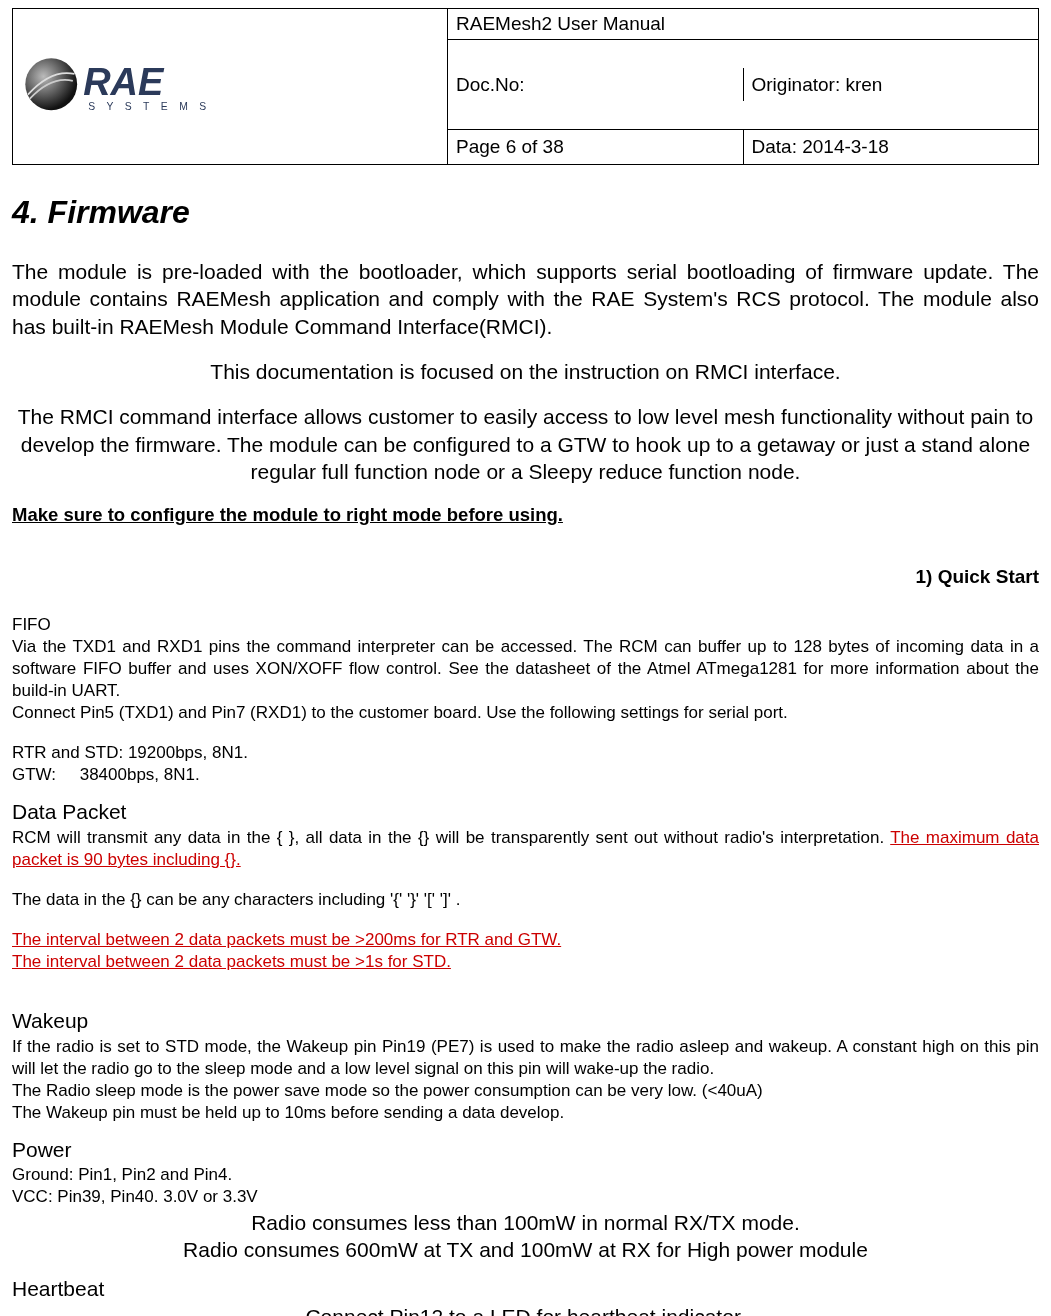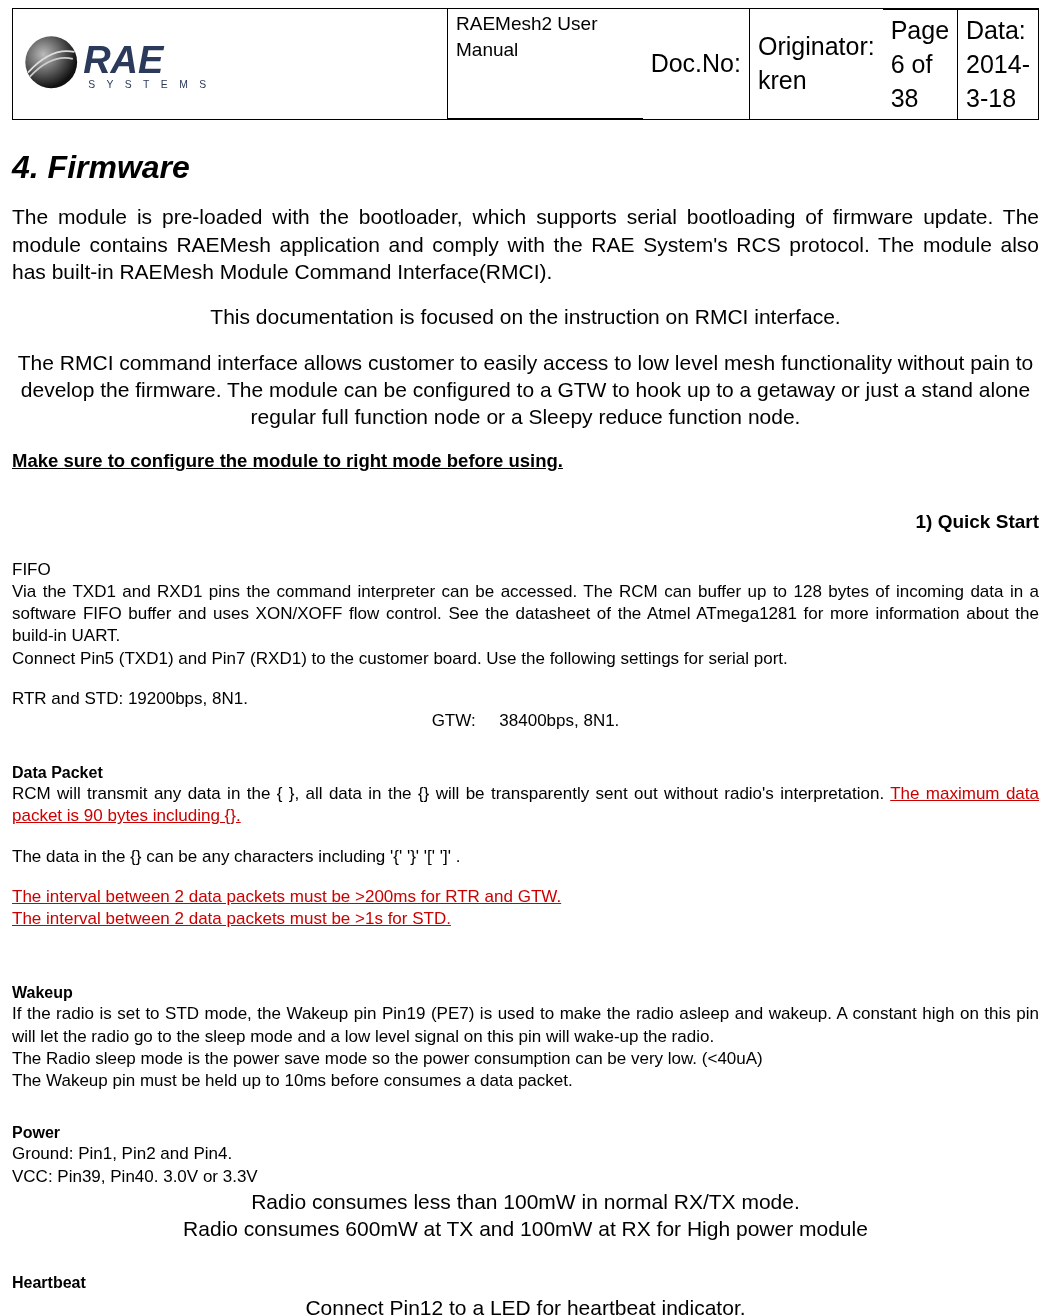--- a/index.html
+++ b/index.html
@@ -28,6 +28,8 @@
     .info-table {
       flex: 1;
       display: flex;
+      flex-direction: column;
+      gap: 28px;
     }
     .info-title {
       padding: 2px 8px;

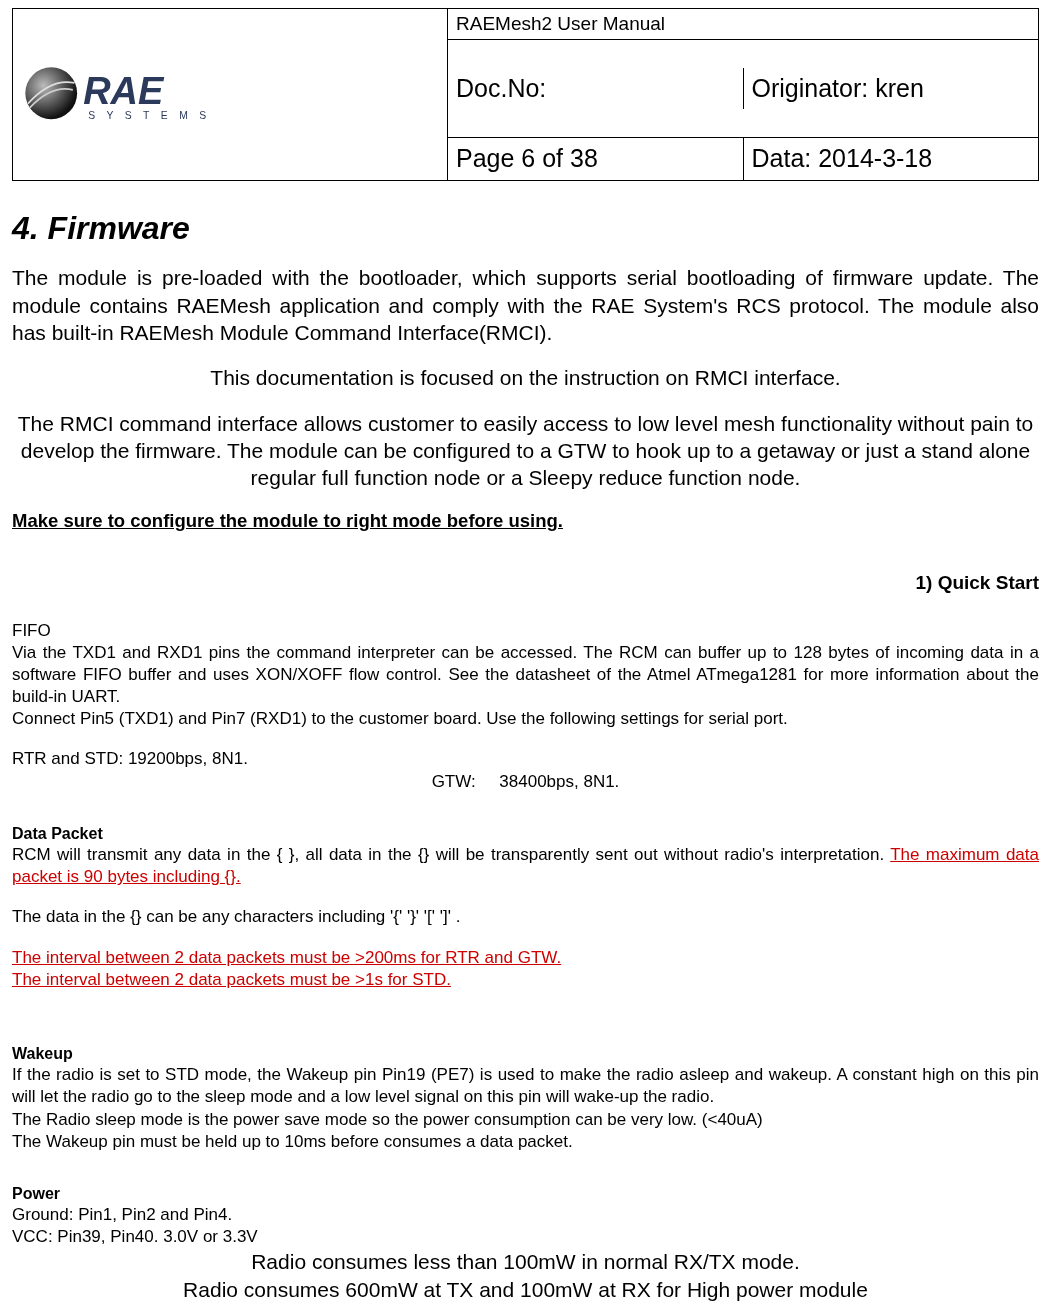--- a/index.html
+++ b/index.html
@@ -44,7 +44,7 @@
     .info-cell {
       flex: 1;
       padding: 4px 8px;
-      font-size: 25px;
+      font-size: 19px;
       display: flex;
       align-items: center;
     }

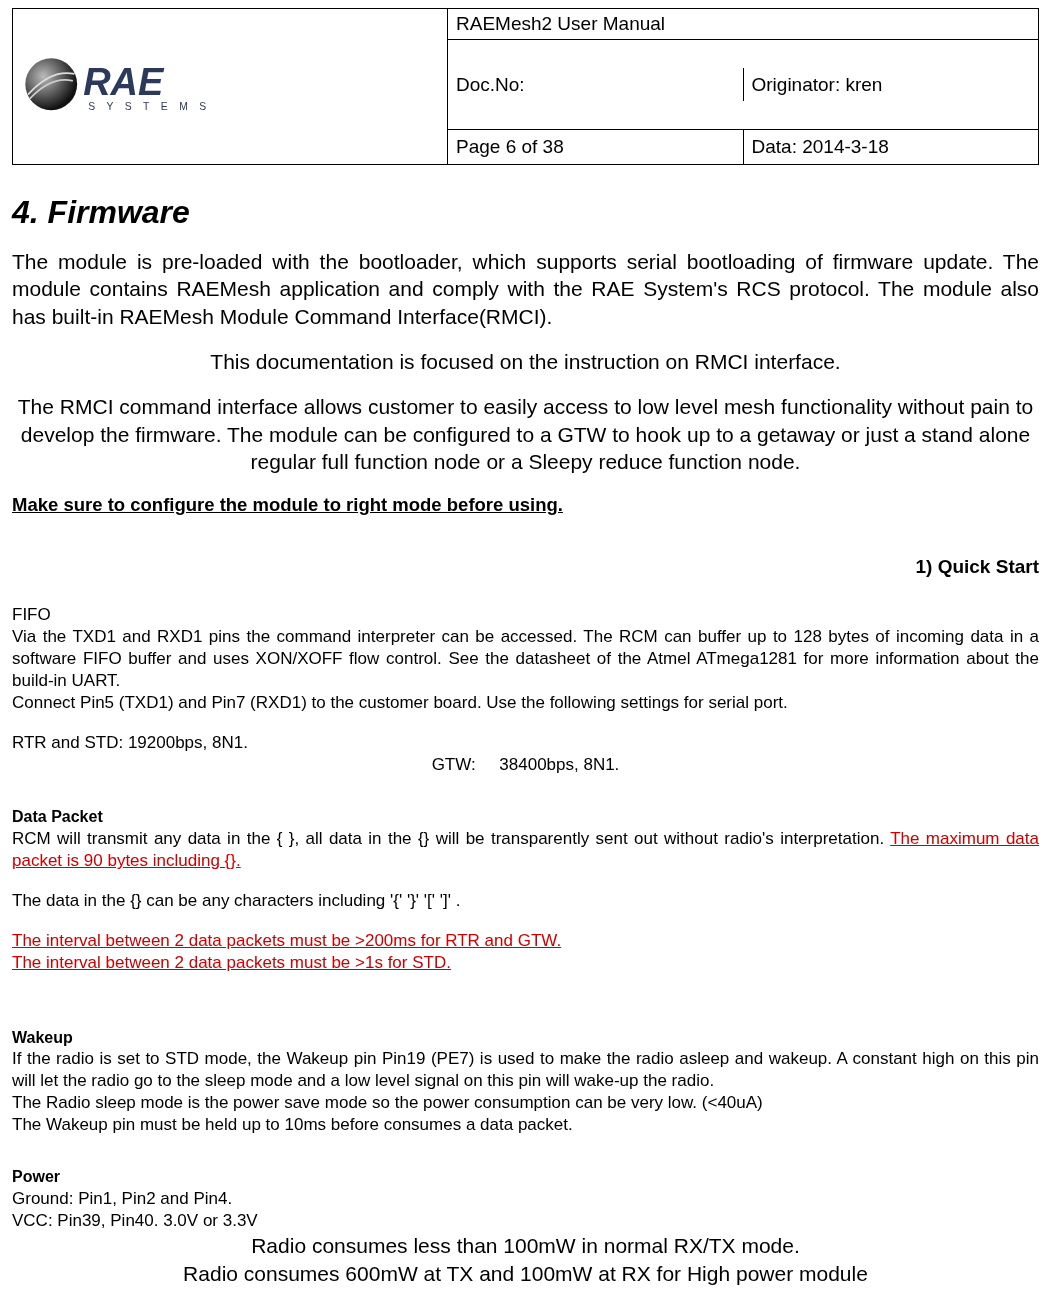--- a/index.html
+++ b/index.html
@@ -54,7 +54,7 @@
       font-weight: bold;
       font-size: 32px;
       margin-top: 26px;
-      margin-bottom: 14px;
+      margin-bottom: 24px;
     }
     .body-p {
       font-size: 21px;

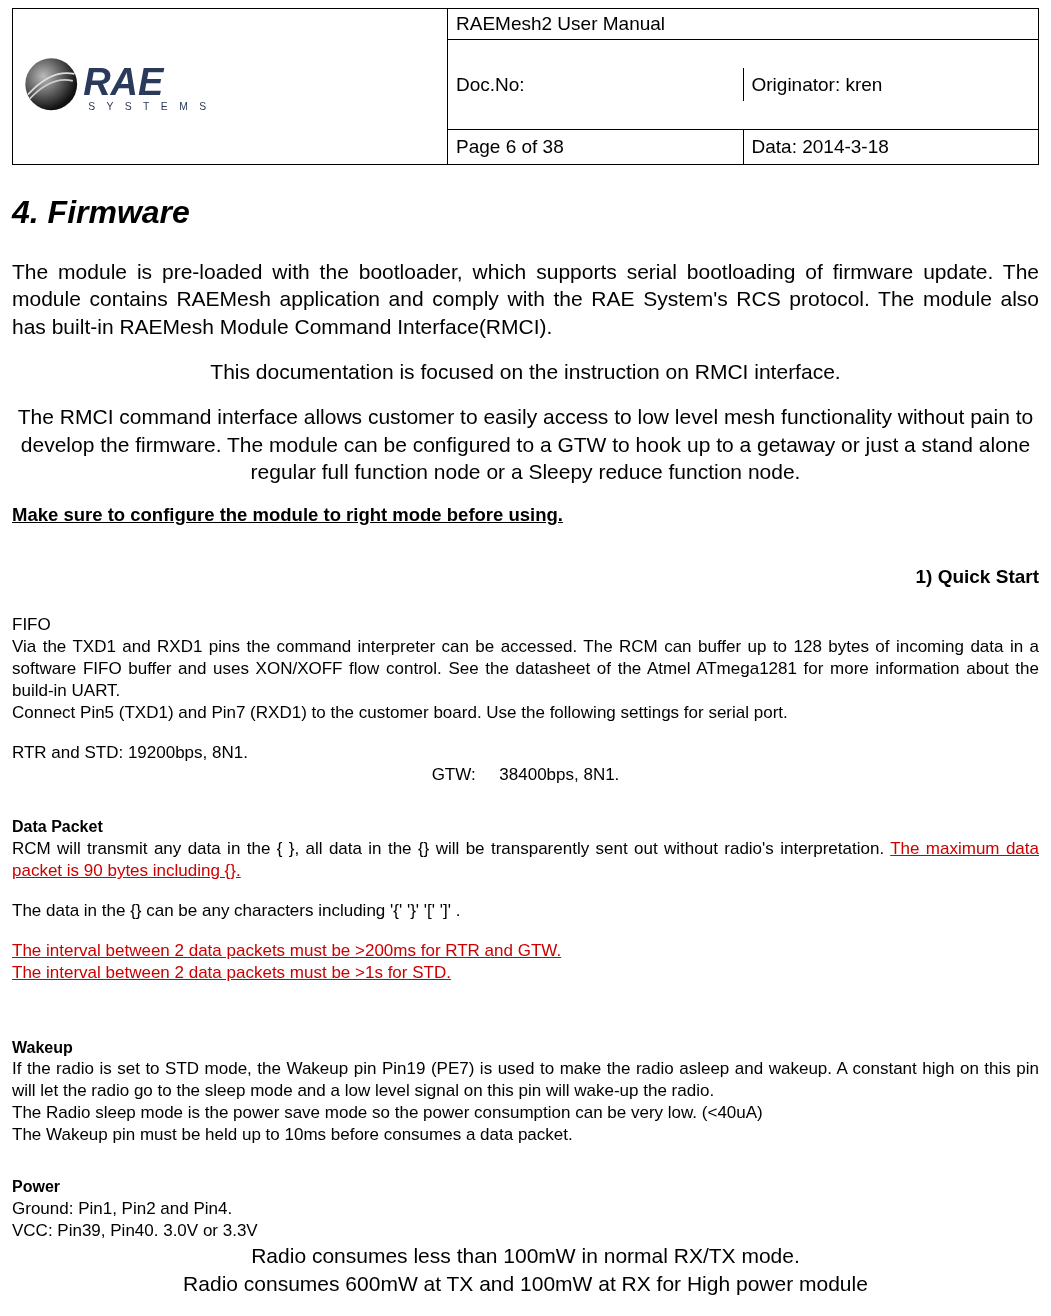--- a/index.html
+++ b/index.html
@@ -141,7 +141,7 @@
 <p class="small-text left">Connect Pin5 (TXD1) and Pin7 (RXD1) to the customer board. Use the following settings for serial port.</p>
 <div class="spacer-sm"></div>
 <p class="small-text left">RTR and STD: 19200bps, 8N1.</p>
-<p class="small-text left" style="white-space: pre; text-align: center;">GTW:     38400bps, 8N1.</p>
+<p class="small-text left" style="white-space: pre;">GTW:     38400bps, 8N1.</p>
 
 <p class="subhead">Data Packet</p>
 <p class="small-text"><span>RCM will transmit any data in the { }, all data in the {} will be transparently sent out without radio's interpretation. </span><span class="red-underline">The maximum data packet is 90 bytes including {}.</span></p>

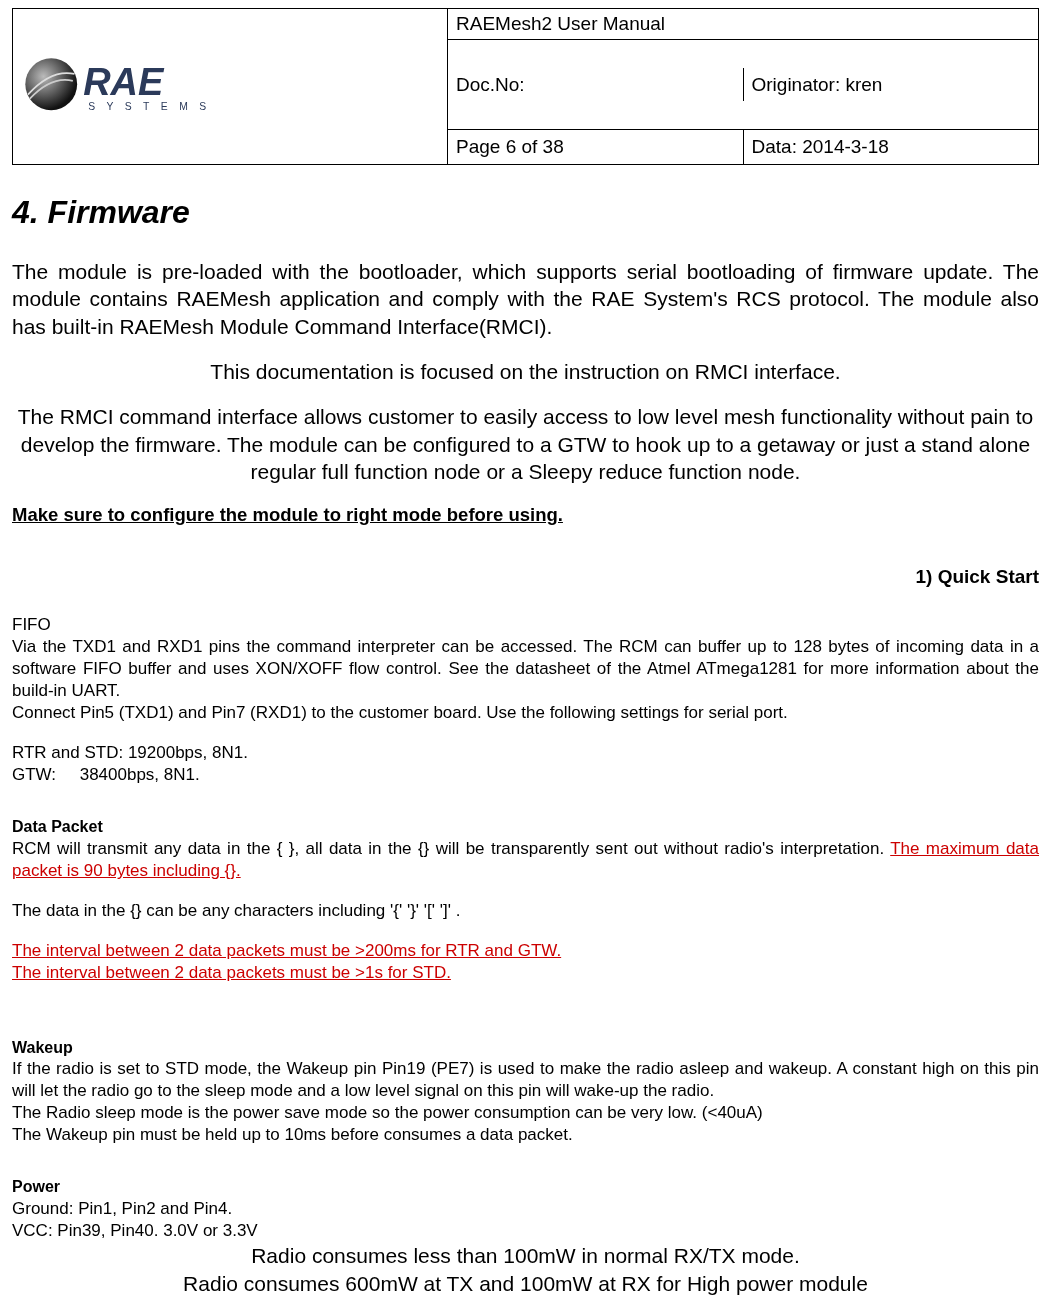--- a/index.html
+++ b/index.html
@@ -77,9 +77,9 @@
       text-align: right;
     }
     .subhead {
-      font-weight: bold;
-      font-size: 16px;
-      margin-top: 30px;
+      font-weight: normal;
+      font-size: 21px;
+      margin-top: 12px;
     }
     .small-text {
       font-size: 17px;

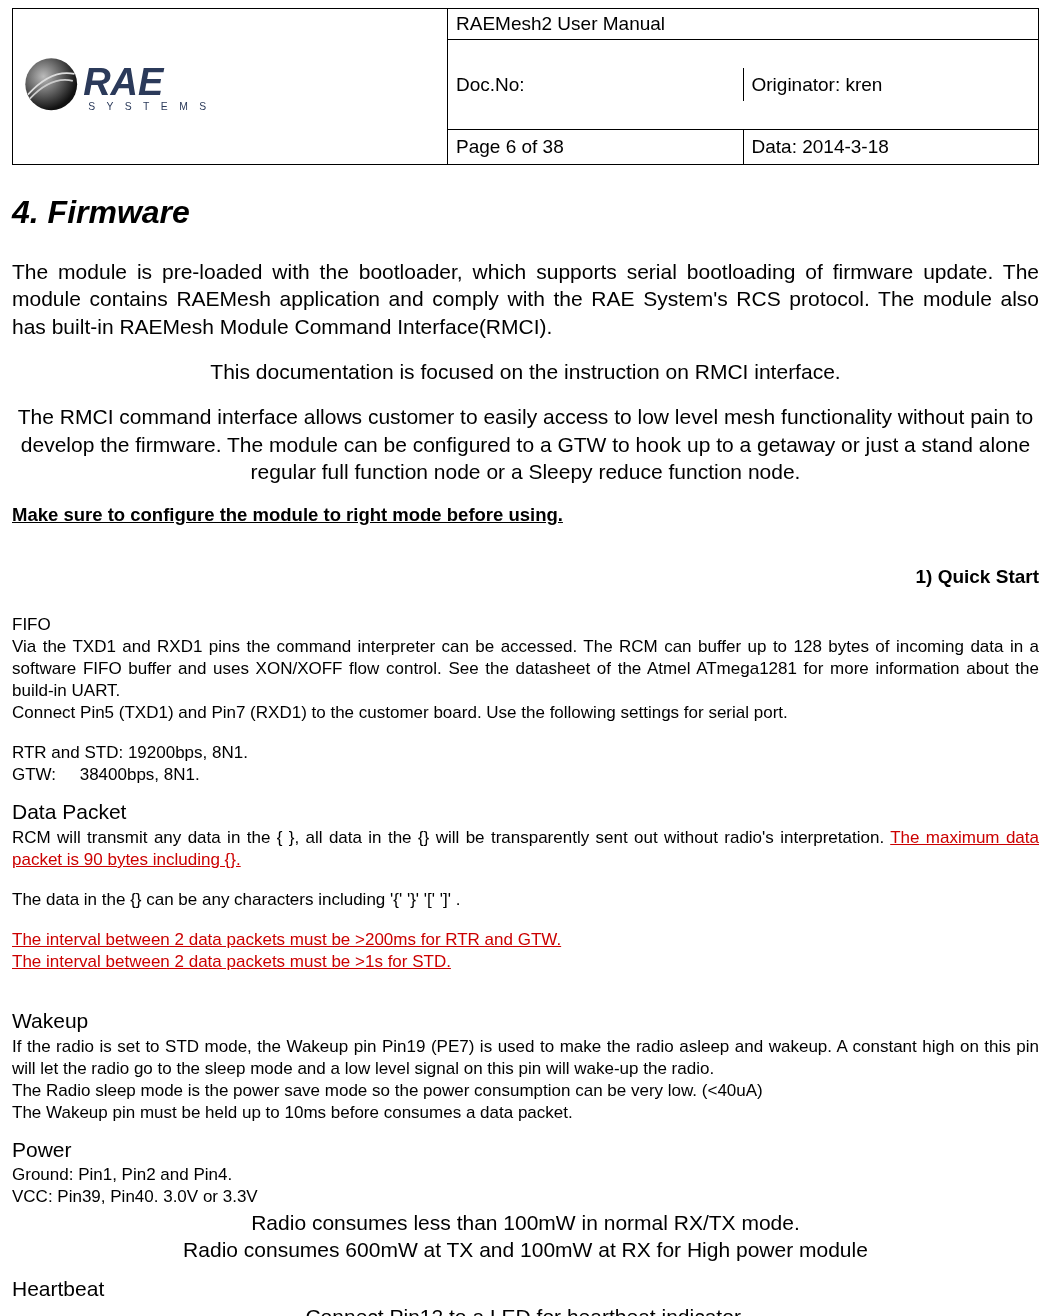--- a/index.html
+++ b/index.html
@@ -155,7 +155,7 @@
 <p class="subhead">Wakeup</p>
 <p class="small-text">If the radio is set to STD mode, the Wakeup pin Pin19 (PE7) is used to make the radio asleep and wakeup.  A constant high on this pin will let the radio go to the sleep mode and a low level signal on this pin will wake-up the radio.</p>
 <p class="small-text left">The Radio sleep mode is the power save mode so the power consumption can be very low. (&lt;40uA)</p>
-<p class="small-text left">The Wakeup pin must be held up to 10ms before consumes a data packet.</p>
+<p class="small-text left">The Wakeup pin must be held up to 10ms before sending a data develop.</p>
 
 <p class="subhead">Power</p>
 <p class="small-text left">Ground: Pin1, Pin2 and Pin4.</p>

